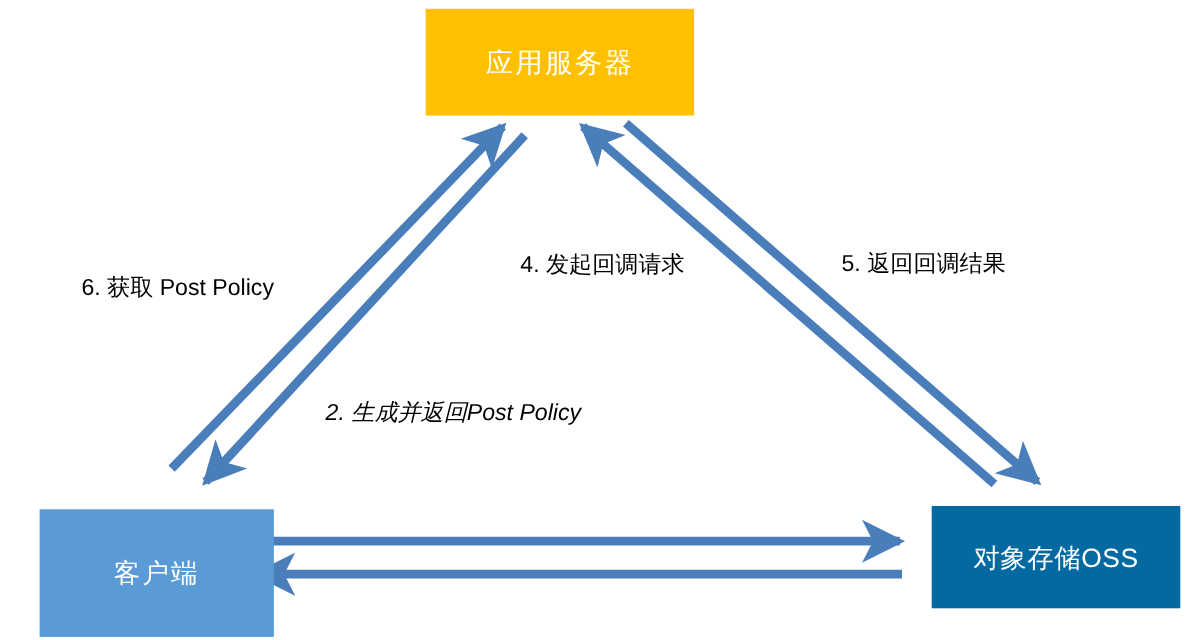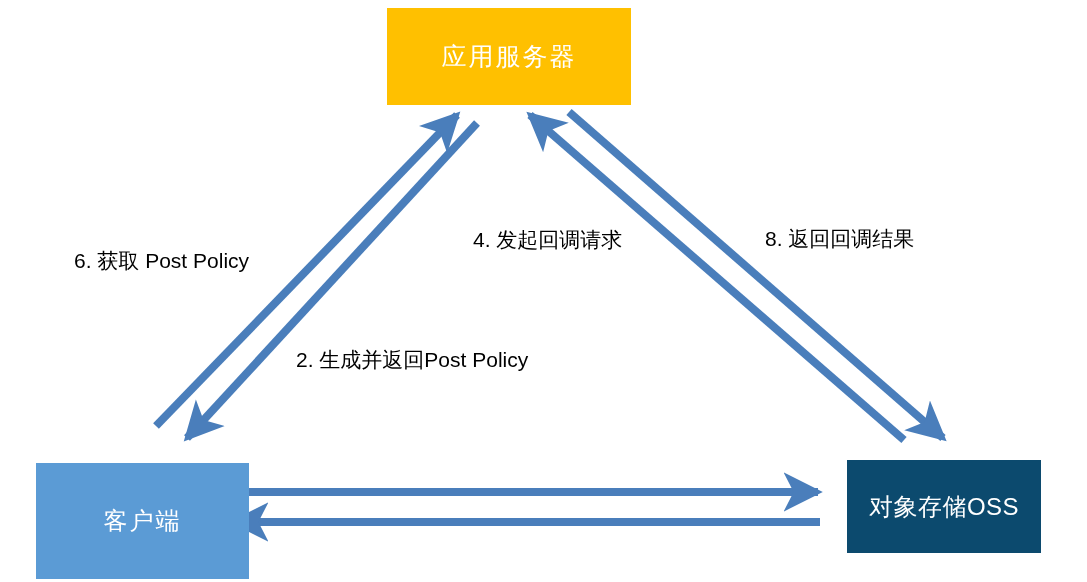--- a/index.html
+++ b/index.html
@@ -129,7 +129,7 @@
   <div class="edge-label" id="label-1">6. 获取 Post Policy</div>
   <div class="edge-label" id="label-2">2. 生成并返回Post Policy</div>
   <div class="edge-label" id="label-4">4. 发起回调请求</div>
-  <div class="edge-label" id="label-5">8. 返回回调结果</div>
+  <div class="edge-label" id="label-5">5. 返回回调结果</div>
 
 </div>
 

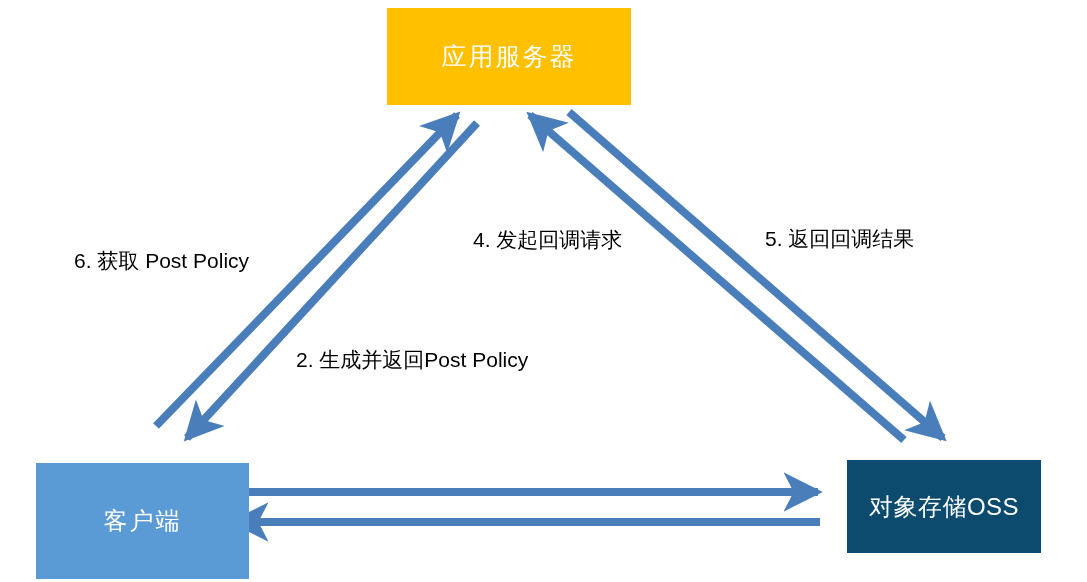--- a/index.html
+++ b/index.html
@@ -83,7 +83,7 @@
     font-family: "Liberation Sans", "DejaVu Sans", sans-serif;
   }
   #label-1 { left: 74px;  top: 247px; }
-  #label-2 { left: 296px; top: 346px; }
+  #label-2 { left: 296px; top: 361px; font-style: italic; }
   #label-3 { left: 391px; top: 451px; }
   #label-4 { left: 473px; top: 226px; }
   #label-5 { left: 765px; top: 225px; }

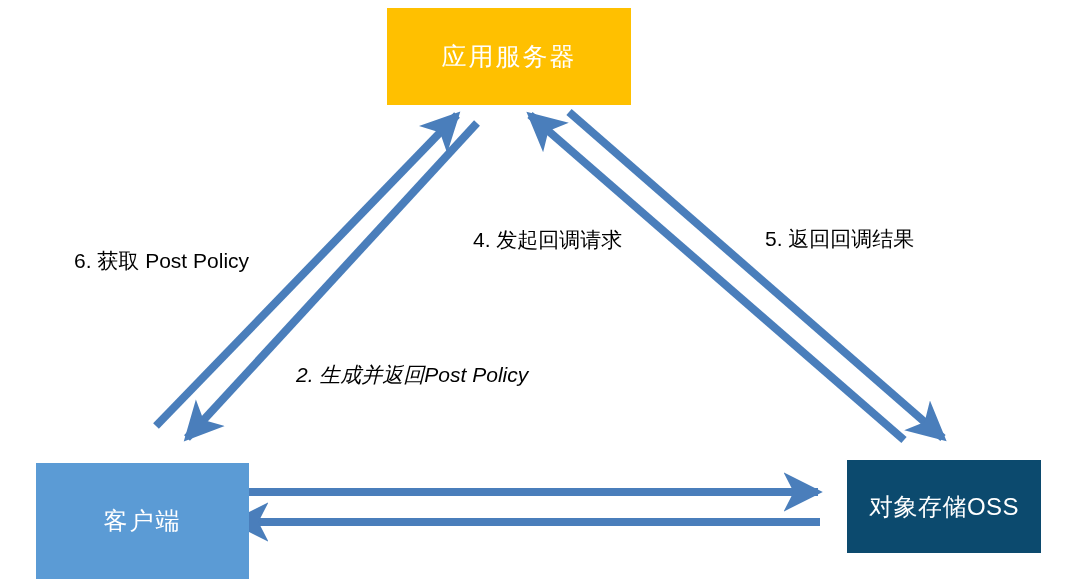--- a/index.html
+++ b/index.html
@@ -66,9 +66,9 @@
   #node-oss {
     left: 847px;
     top: 460px;
-    width: 194px;
+    width: 226px;
     height: 93px;
-    background: #0c4a6e;
+    background: #0369a1;
   }
   #node-oss .node-label {
     font-size: 24px;

